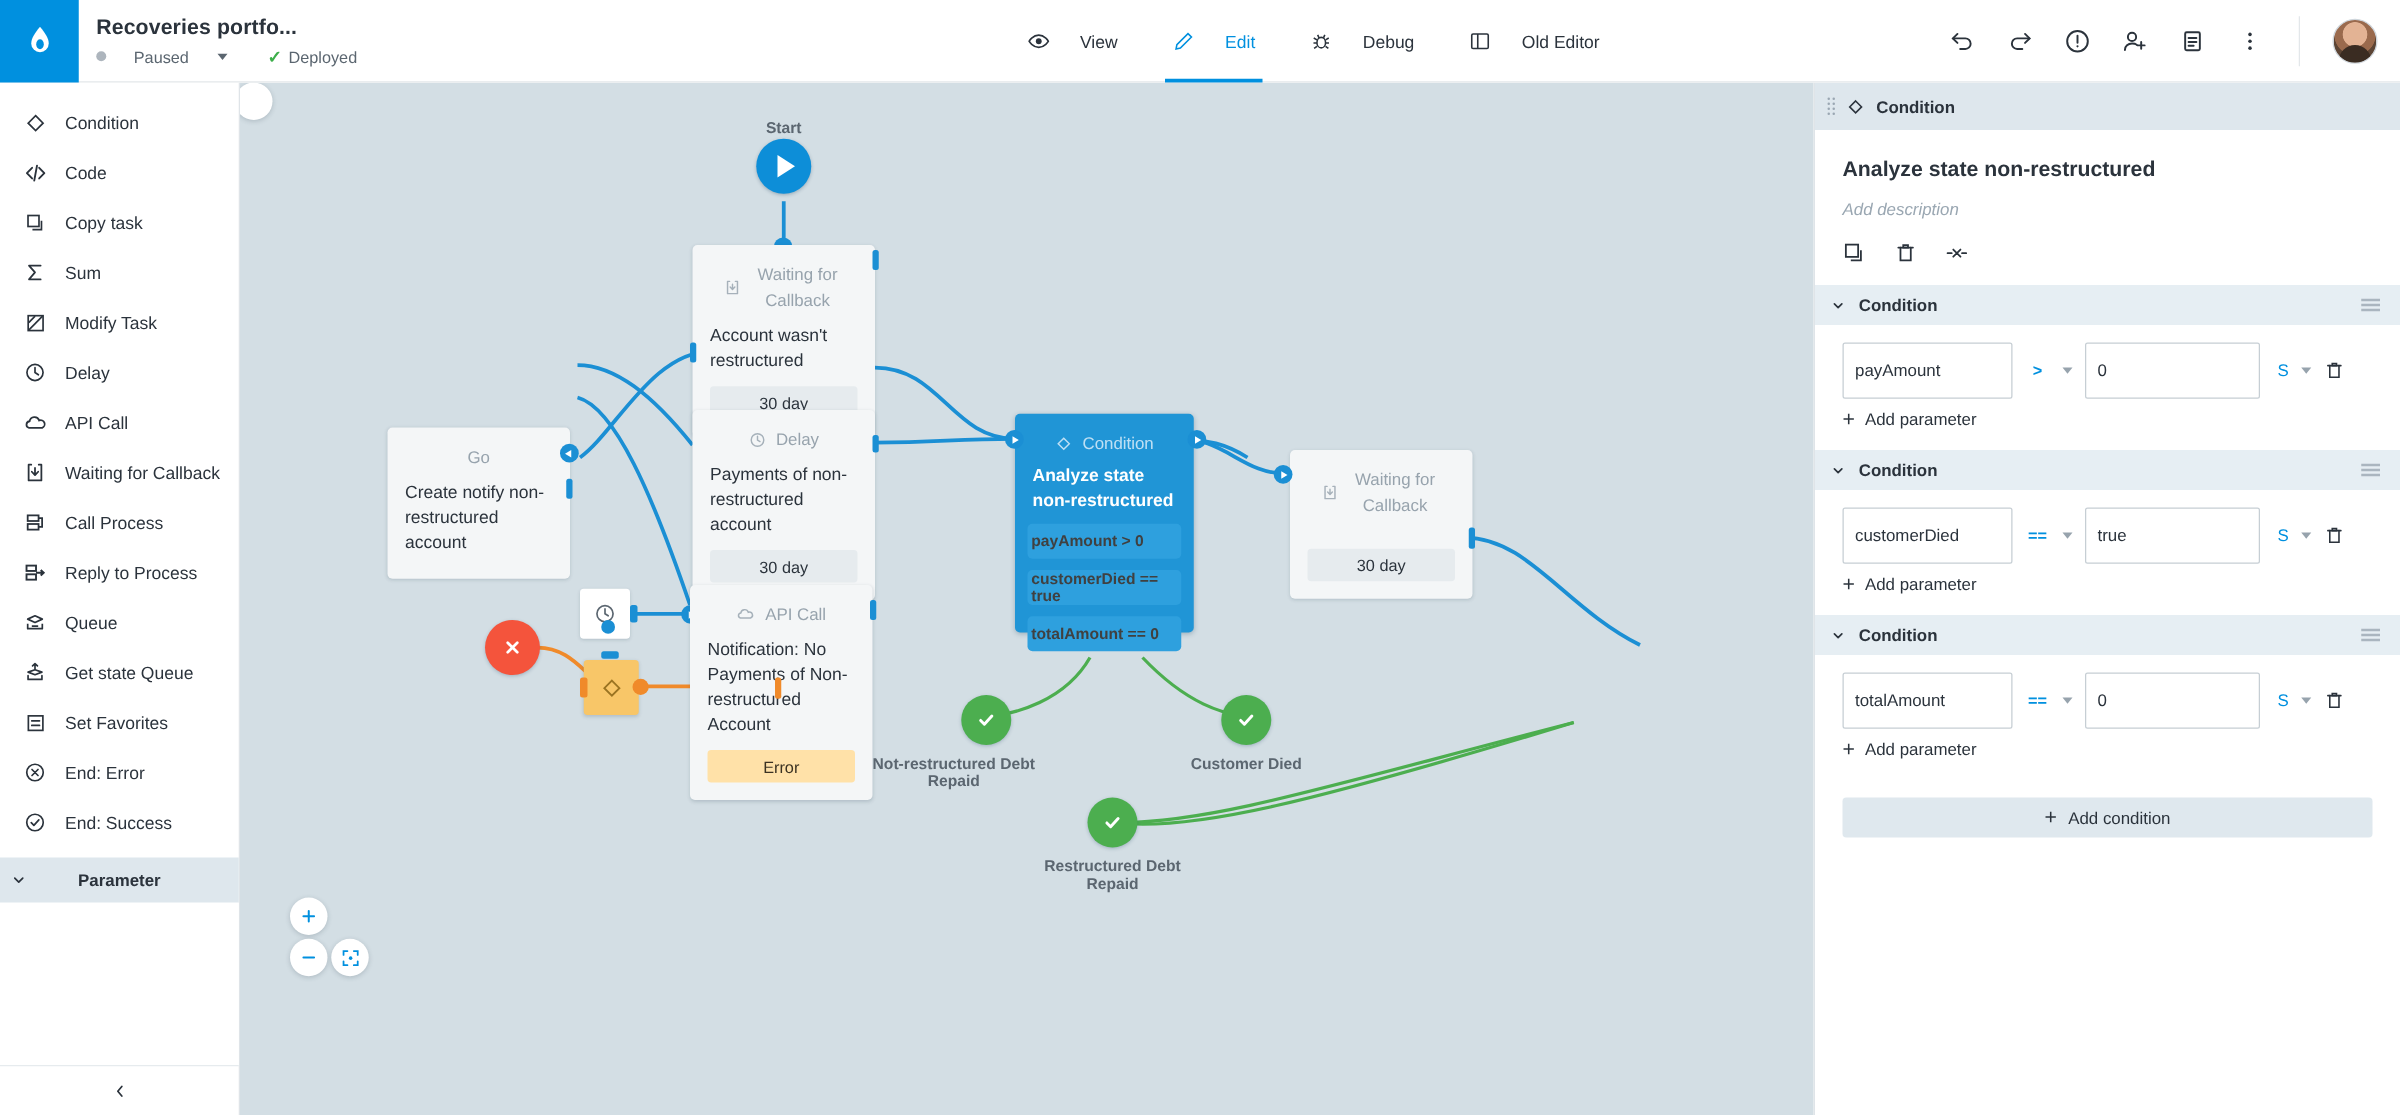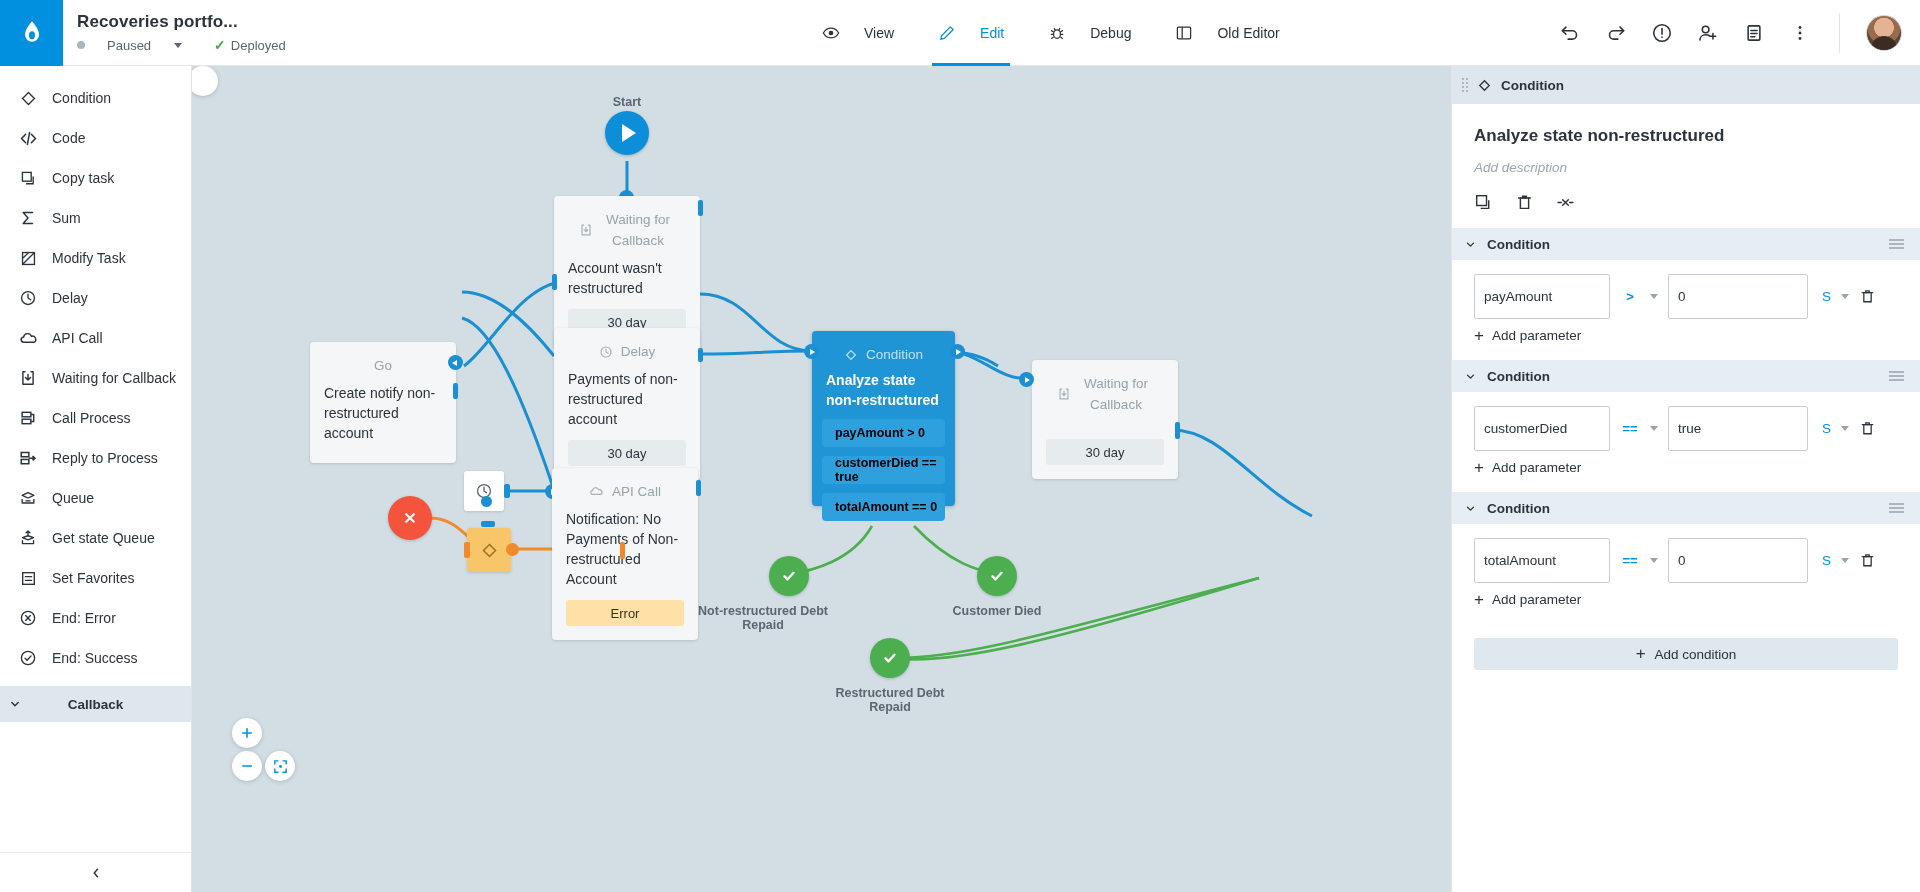--- a/index.html
+++ b/index.html
@@ -108,7 +108,7 @@
   .node.cond .node-title { color: #ffffff; font-weight: bold; }
   .cond-branch {
     margin: 9px 10px 0; background: #2ea0de; border-radius: 4px; height: 28px;
-    display: flex; align-items: center; padding-left: 13px; color: #000000; font-size: 12.5px; font-weight: bold;
+    display: flex; align-items: center; padding-left: 3px; color: #404040; font-size: 12.5px; font-weight: bold;
   }
 
   .start-label { position: absolute; font-size: 12.5px; font-weight: bold; color: #5b6670; text-align: center; }

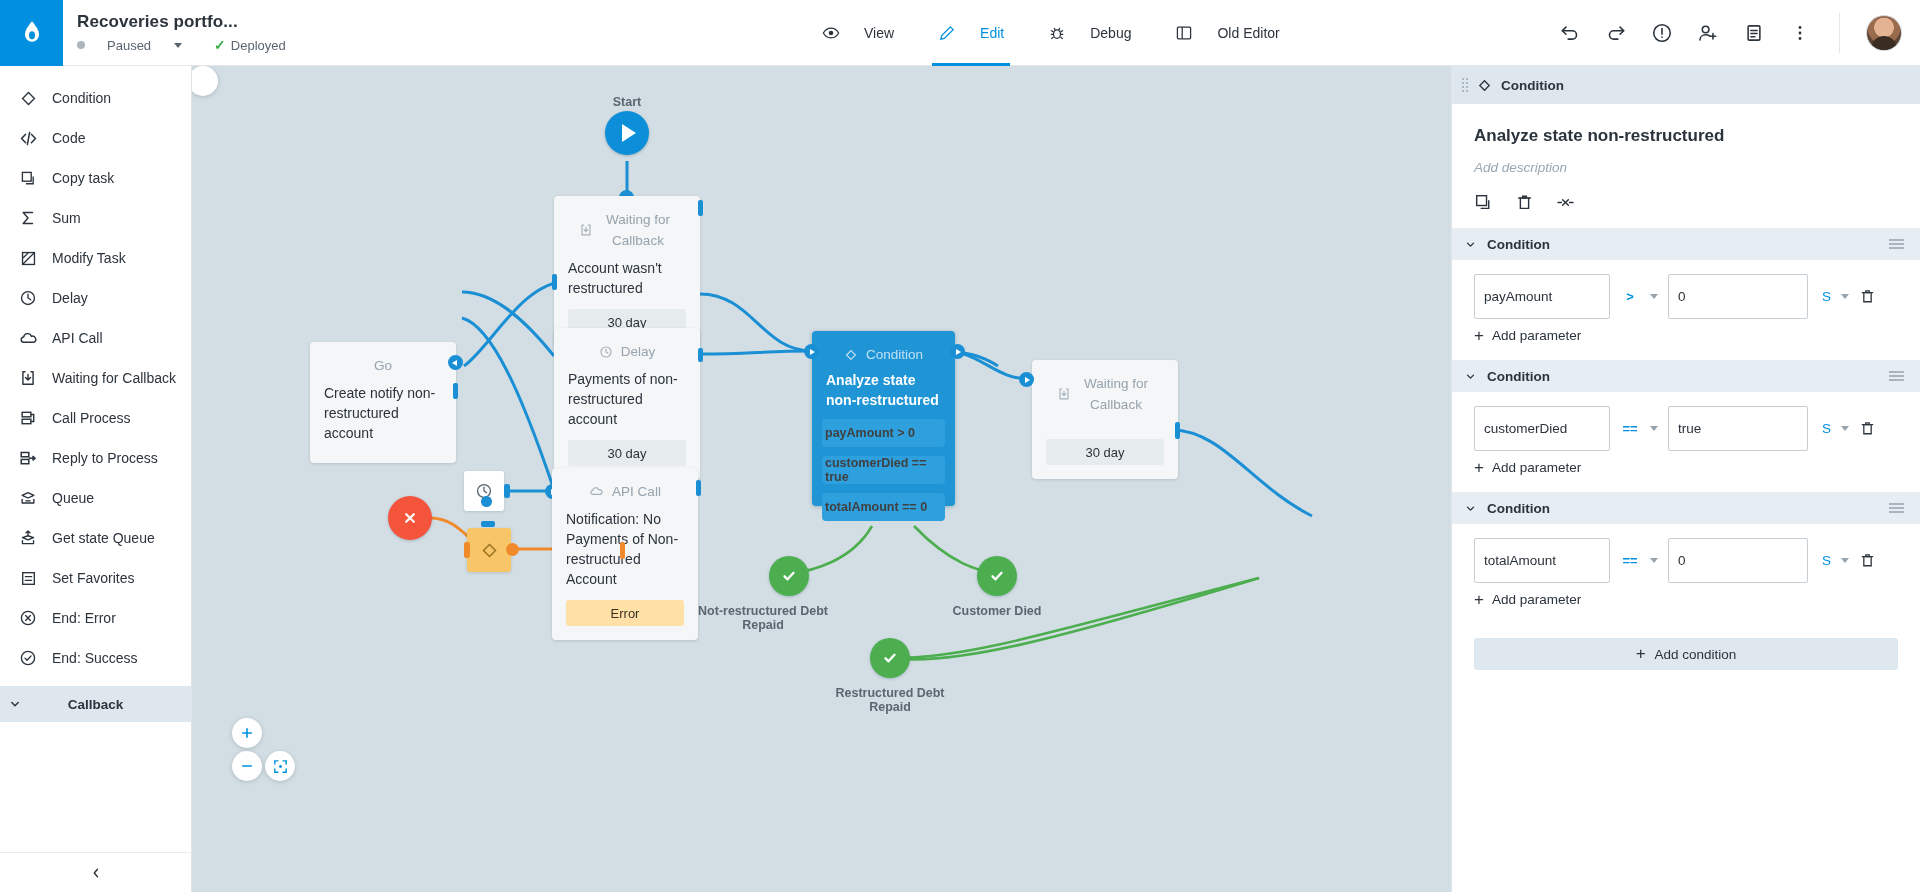--- a/index.html
+++ b/index.html
@@ -457,7 +457,7 @@
             <path d="m6.5 9.5 5.5 5.5 5.5-5.5"></path>
           </svg>
       </span>
-      <span class="fav-title">Callback</span>
+      <span class="fav-title">Parameter</span>
     </div>
     <div class="favorites-body"></div>
     <div class="sidebar-footer">

